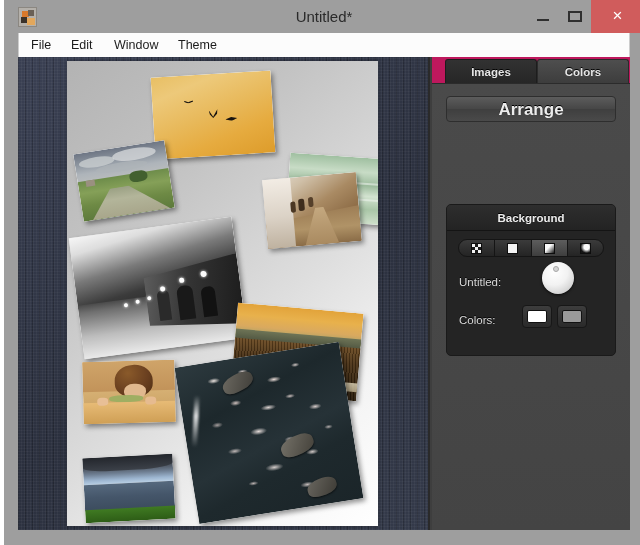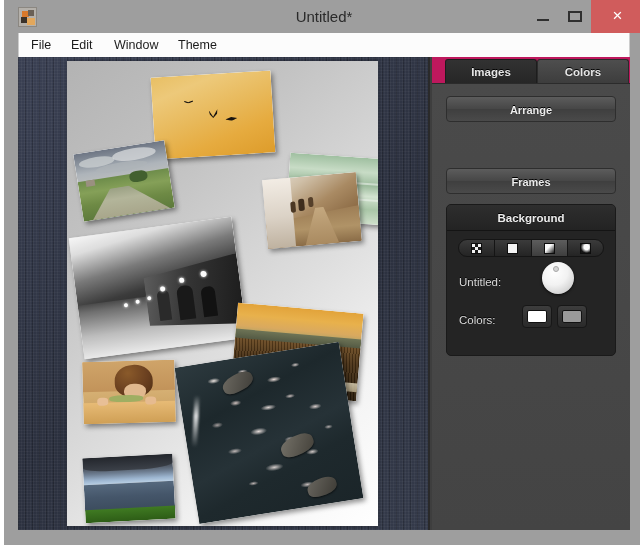--- a/index.html
+++ b/index.html
@@ -372,7 +372,7 @@
     height: 26px;
     line-height: 26px;
     text-align: center;
-    font-size: 11px;
+    font-size: 17px;
     font-weight: bold;
     color: #ececec;
     text-shadow: 0 -1px 0 #000;

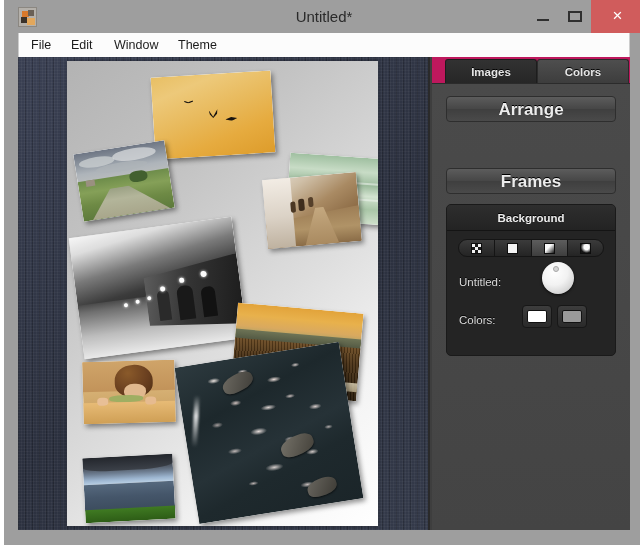--- a/index.html
+++ b/index.html
@@ -696,7 +696,6 @@
       <div id="panel-body">
 
         <div class="big-btn" id="btn-arrange">Arrange</div>
-        <div class="big-btn" id="btn-frames">Frames</div>
 
         <div id="bg-section">
           <div id="bg-title">Background</div>

